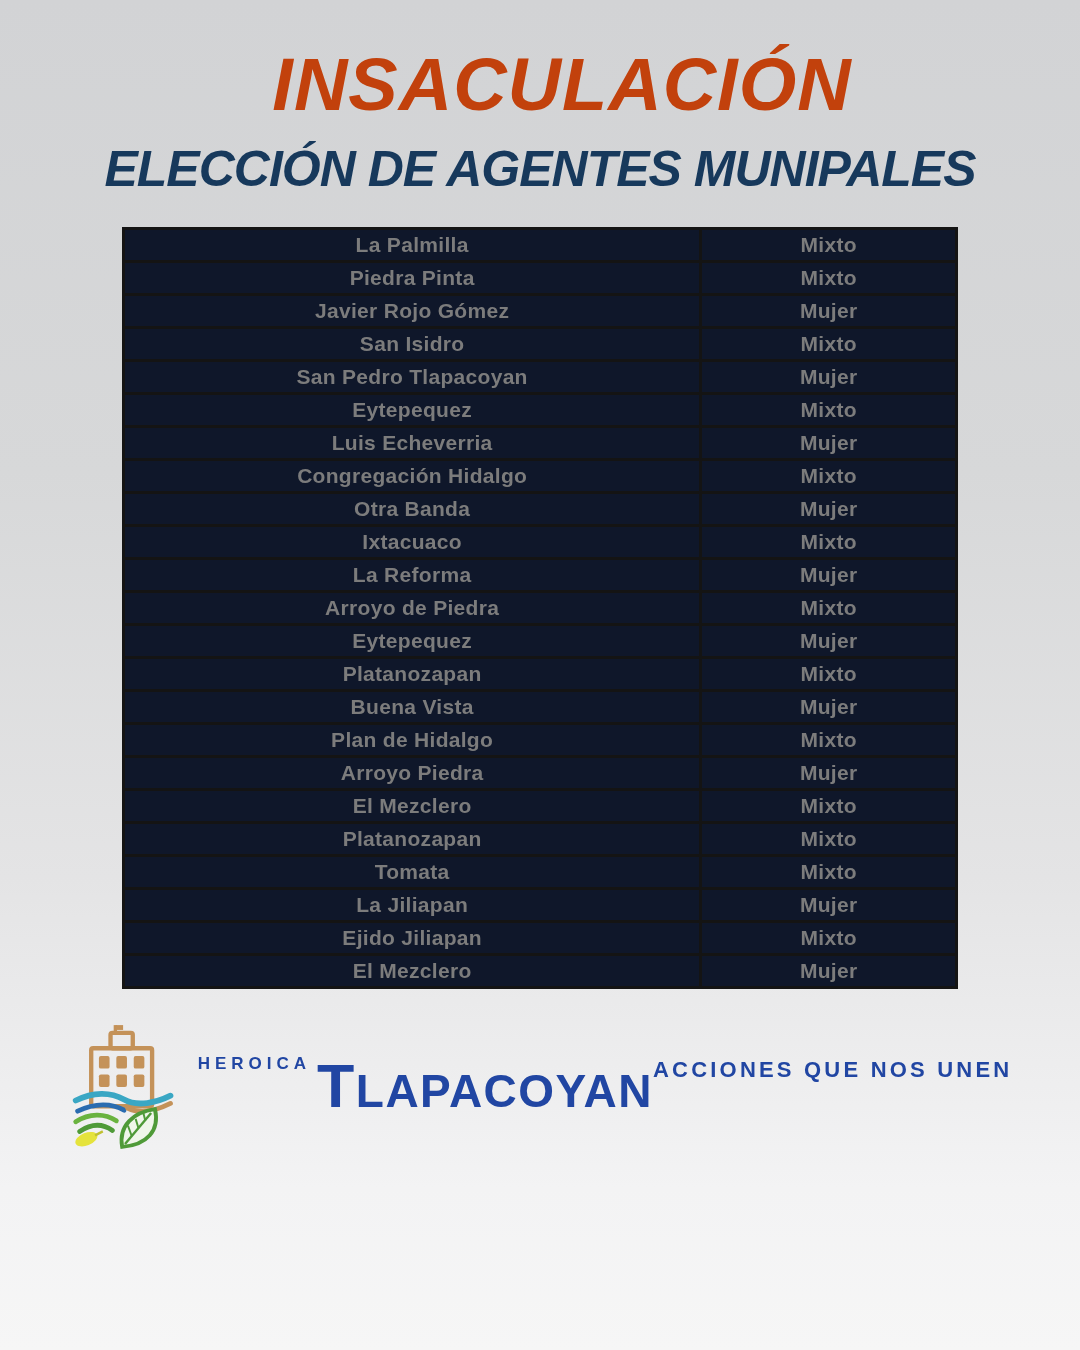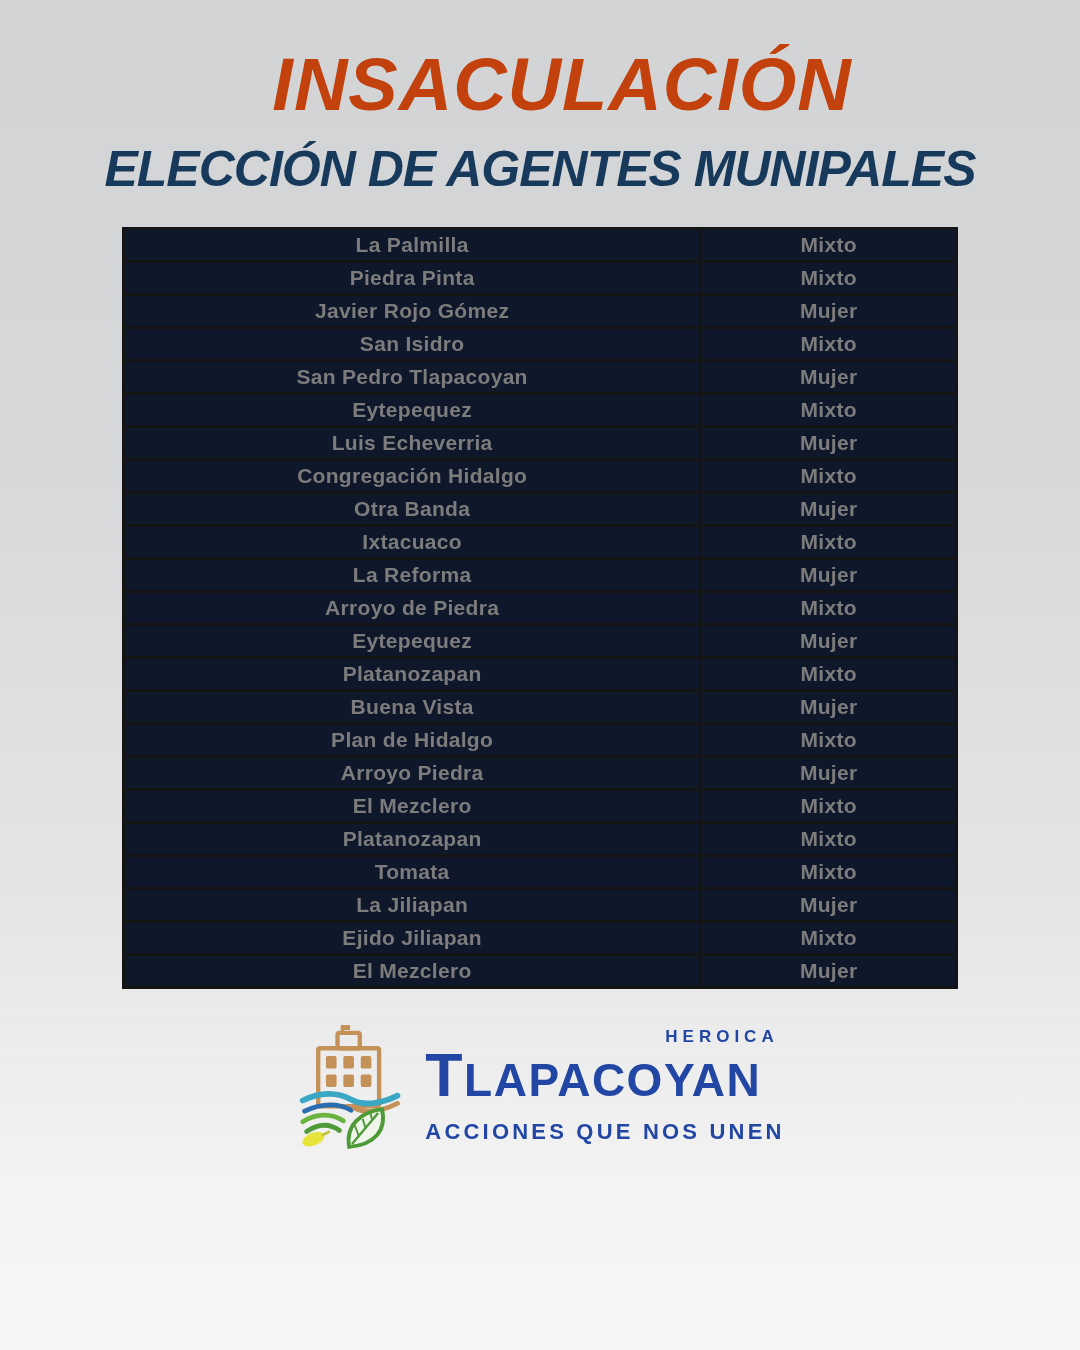--- a/index.html
+++ b/index.html
@@ -50,7 +50,7 @@
     gap: 14px;
   }
   .logo-icon { width: 116px; height: 126px; flex: 0 0 auto; }
-  .brand-text { display: flex; flex-direction: column; }
+  .brand-text { display: flex; flex-direction: row; }
   .brand-heroica {
     text-align: right; padding-right: 6px;
     font-size: 17px; font-weight: bold;

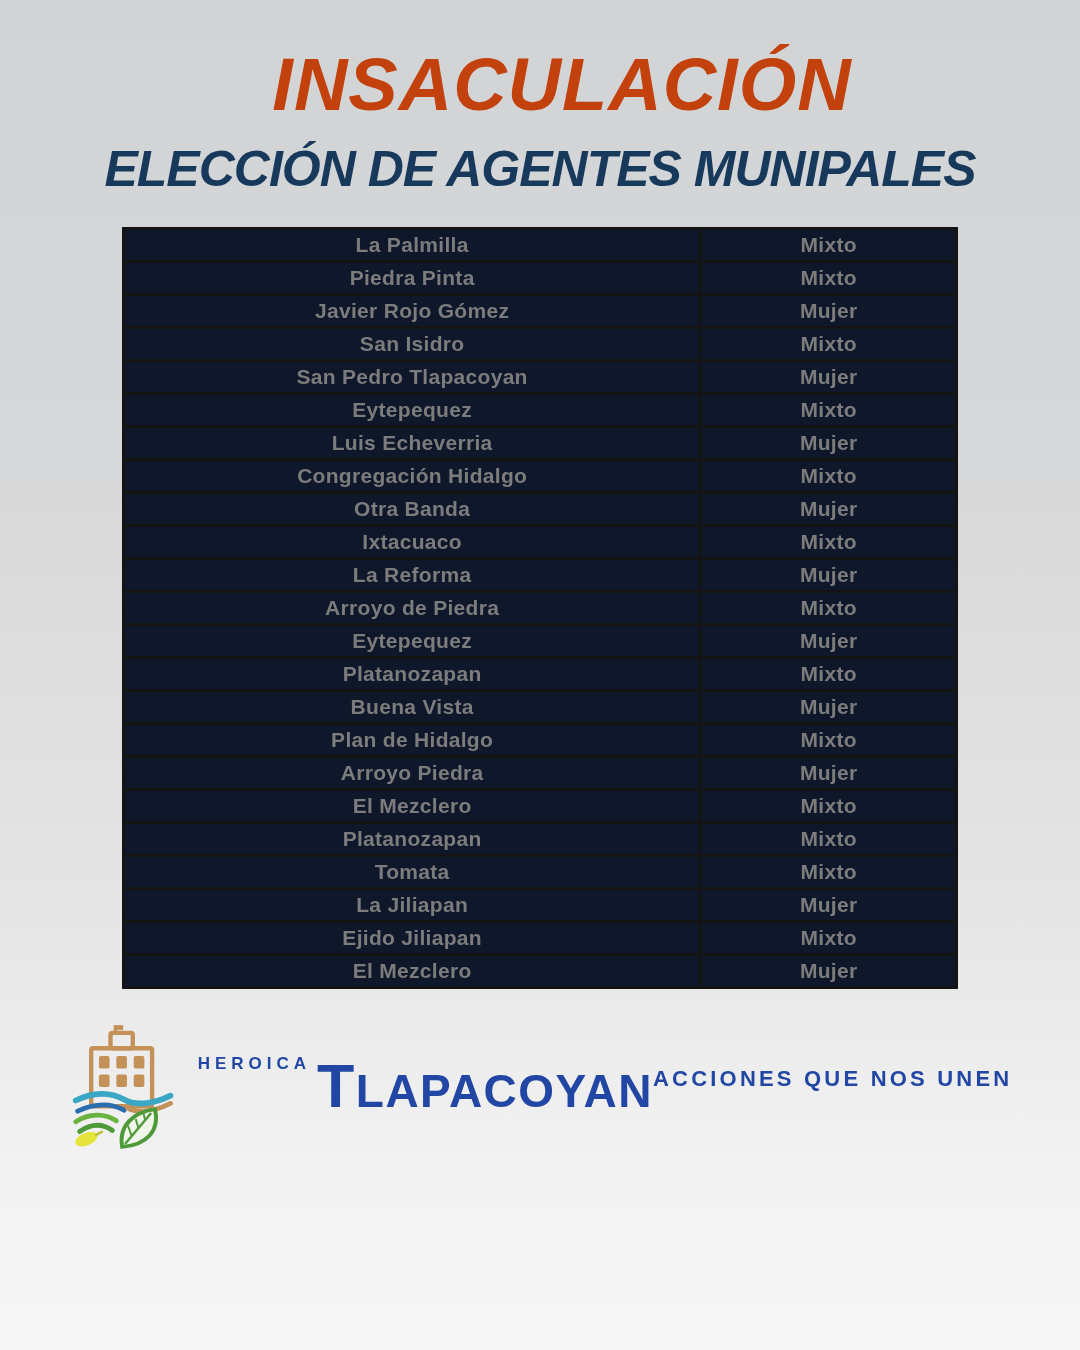--- a/index.html
+++ b/index.html
@@ -66,7 +66,7 @@
   .brand-tagline {
     font-size: 22px; font-weight: bold;
     color: #2146a3; letter-spacing: 3.2px;
-    margin-top: 12px;
+    margin-top: 3px;
   }
 </style>
 </head>

